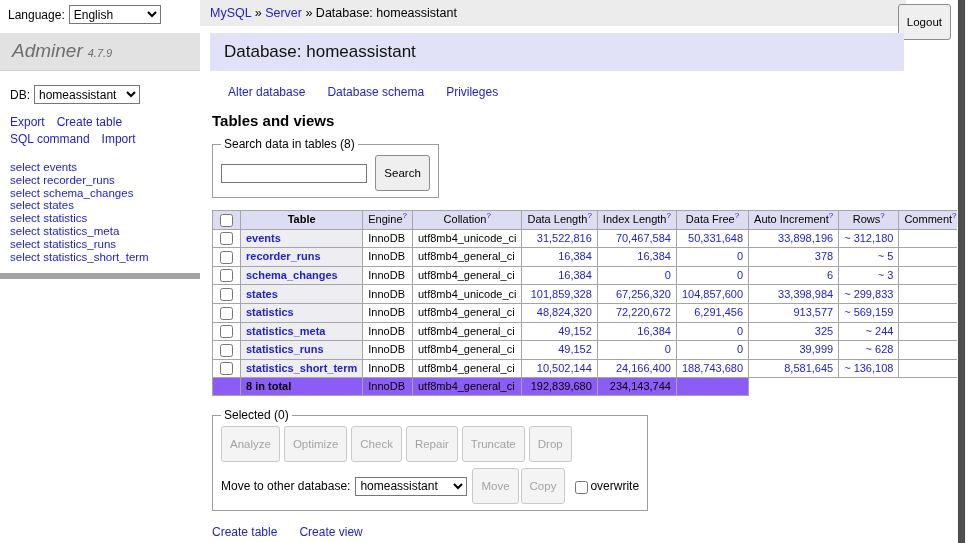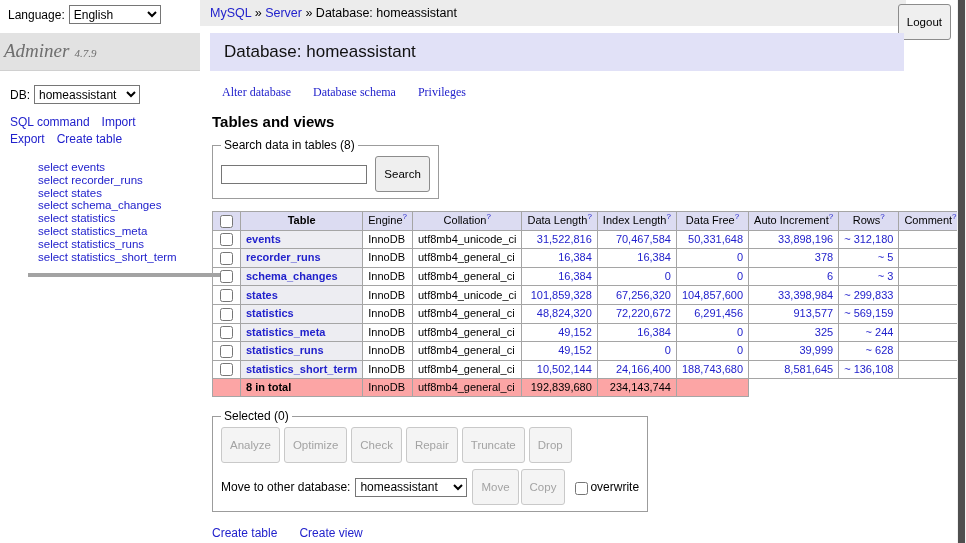--- a/index.html
+++ b/index.html
@@ -28,8 +28,8 @@
 
   
   .sidebar{position:absolute;left:0;top:33px;width:200px;}
-  .sidebar h1{margin:0;padding:7px 4px 8px;background:var(--h1-bg);border-bottom:1px solid #d0d0d0;
-              font-size:19px;font-weight:normal;font-style:italic;color:#6e6e6e;font-family:Liberation Serif, serif;}
+  .sidebar h1{margin:0;padding:7px 12px 8px;background:var(--h1-bg);border-bottom:1px solid #d0d0d0;
+              font-size:19px;font-weight:normal;font-style:italic;color:#6e6e6e;}
   .sidebar h1 .ver{font-size:11px;margin-left:5px;}
   .dbrow{margin:14px 10px 0;}
   .dbrow select{width:106px;margin-left:4px;}

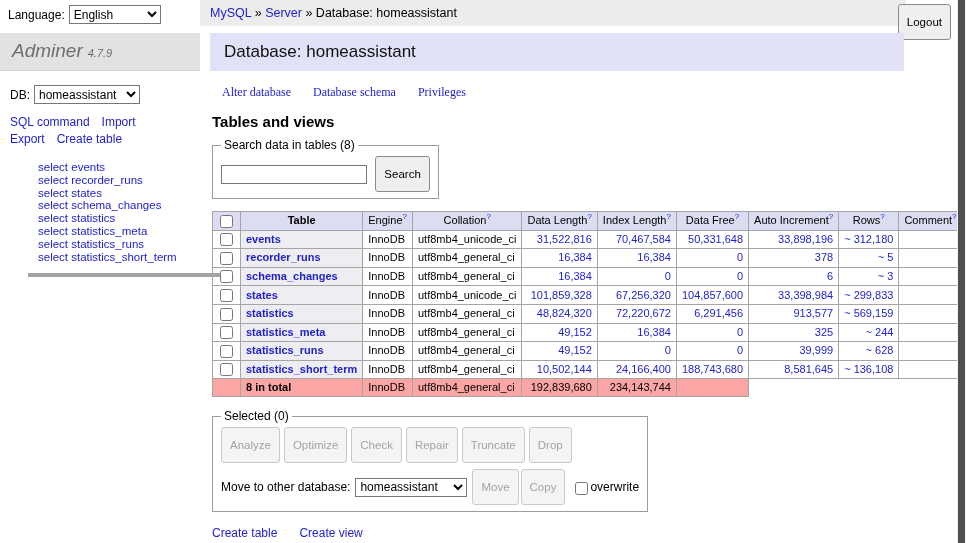--- a/index.html
+++ b/index.html
@@ -41,7 +41,7 @@
   
   .content{position:absolute;left:210px;top:33px;width:694px;}
   .content h2{margin:0;padding:9px 14px;font-size:17px;font-weight:400;background:var(--h2-bg);color:#111;}
-  .actions{margin:14px 0 0 12px;font-family:Liberation Serif, serif;}
+  .actions{margin:14px 0 0 18px;}
   .actions a,.create-links a,.routine-links a{margin-right:22px;}
   h3{font-size:15px;font-weight:700;margin:13px 0 8px 2px;}
   fieldset{border:1px solid #9c9c9c;padding:4px 8px 6px;margin:8px 0 0 2px;width:fit-content;}

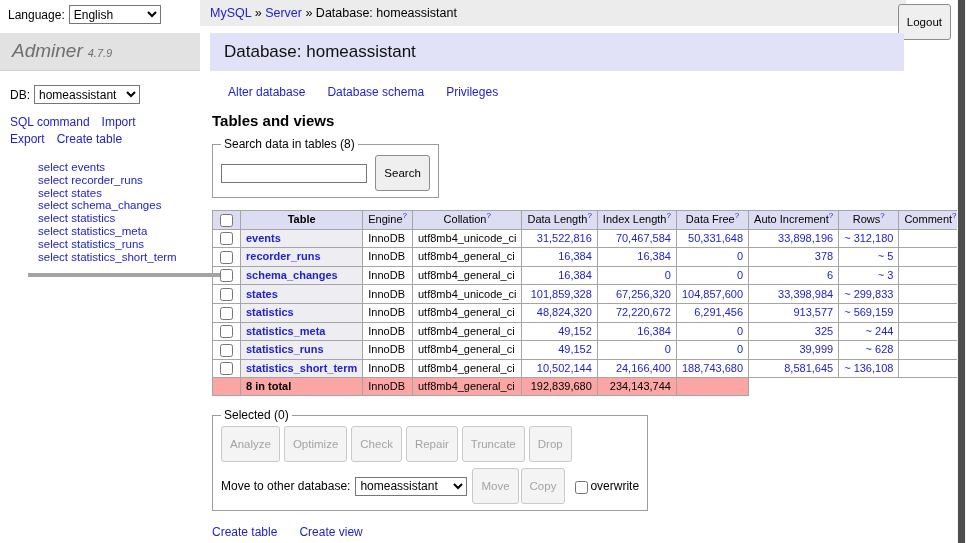--- a/index.html
+++ b/index.html
@@ -92,8 +92,8 @@
     <span>DB:</span><select><option>homeassistant</option></select>
   </div>
   <div class="cmd-links">
+      <div class="cmd-line"><a>Export</a><a>Create table</a></div>
       <div class="cmd-line"><a>SQL command</a><a>Import</a></div>
-      <div class="cmd-line"><a>Export</a><a>Create table</a></div>
     </div>
   <div class="table-links">
       <a class="tlink">select events</a>

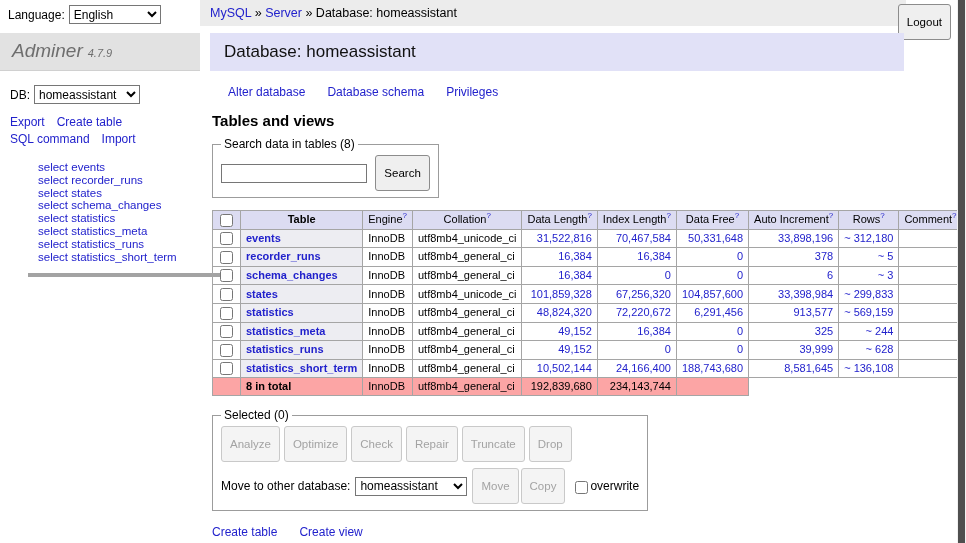--- a/index.html
+++ b/index.html
@@ -35,7 +35,7 @@
   .dbrow select{width:106px;margin-left:4px;}
   .cmd-links{margin:10px 10px 0;line-height:17px;}
   .cmd-line a{margin-right:12px;}
-  .table-links{padding:13px 0 10px 10px;border-bottom:4px solid #a3a3a3;width:200px;margin-left:28px;}
+  .table-links{padding:13px 0 10px 10px;border-bottom:6px solid #a3a3a3;width:200px;}
   .tlink{display:block;font-size:11.5px;line-height:12.8px;}
 
   

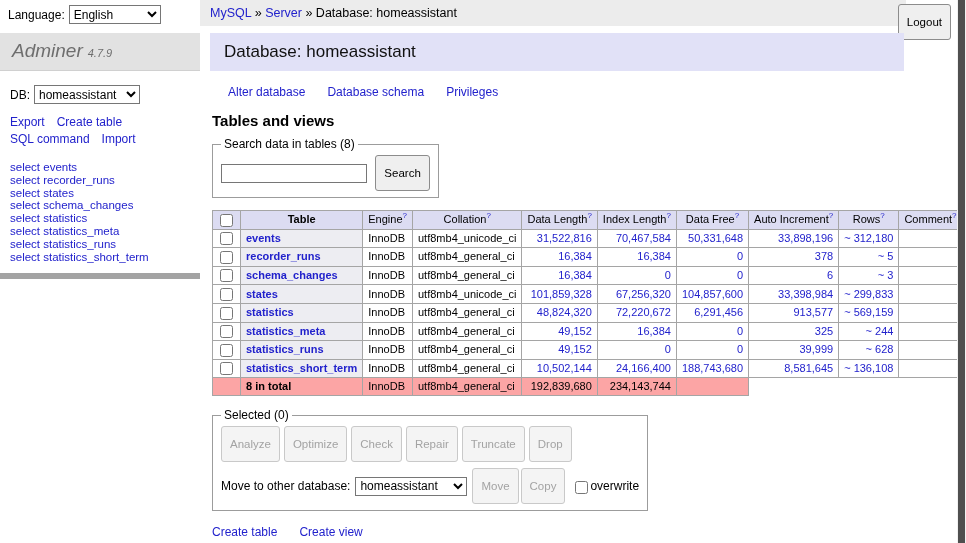--- a/index.html
+++ b/index.html
@@ -98,8 +98,8 @@
   <div class="table-links">
       <a class="tlink">select events</a>
       <a class="tlink">select recorder_runs</a>
+      <a class="tlink">select schema_changes</a>
       <a class="tlink">select states</a>
-      <a class="tlink">select schema_changes</a>
       <a class="tlink">select statistics</a>
       <a class="tlink">select statistics_meta</a>
       <a class="tlink">select statistics_runs</a>

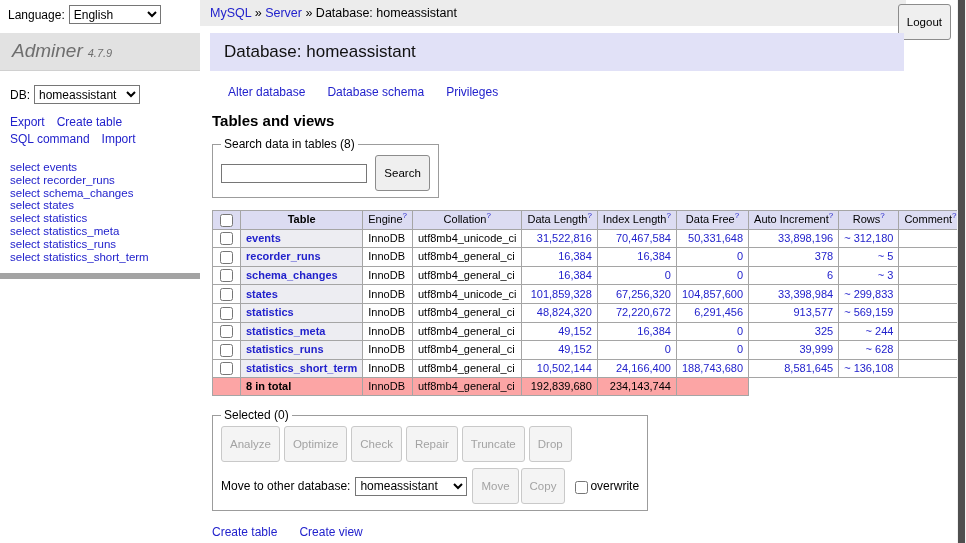--- a/index.html
+++ b/index.html
@@ -58,7 +58,7 @@
   td.num{text-align:right;}
   .help{font-size:8px;vertical-align:super;line-height:0;}
   .help a{color:var(--link);}
-  tr.total td{background:#fca5a5;}
+  tr.total td{background:#8b5cf6;}
   tr.total td.name{font-weight:bold;}
 
   .selected-fs{margin-top:12px;}

